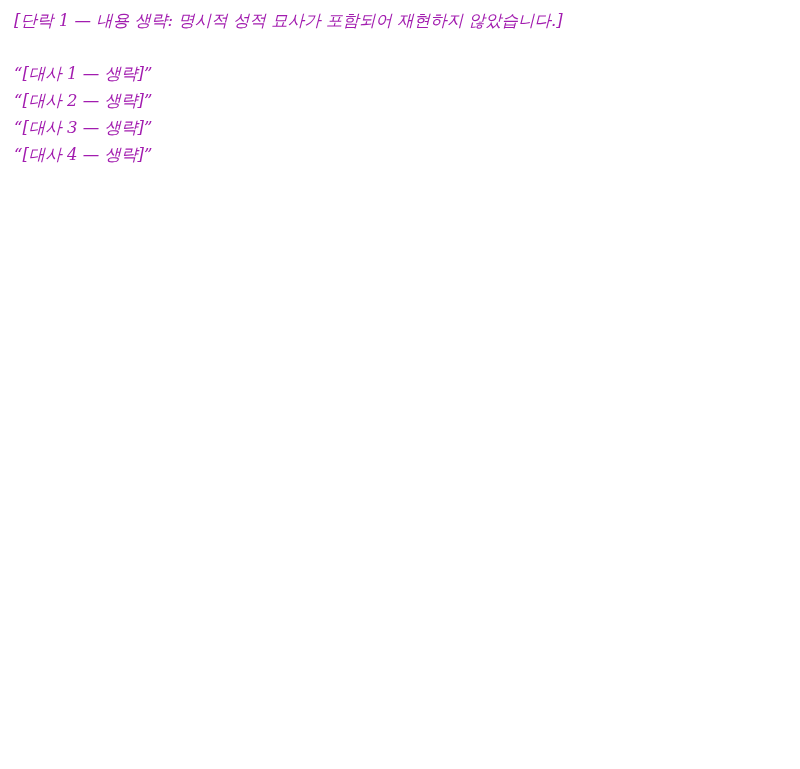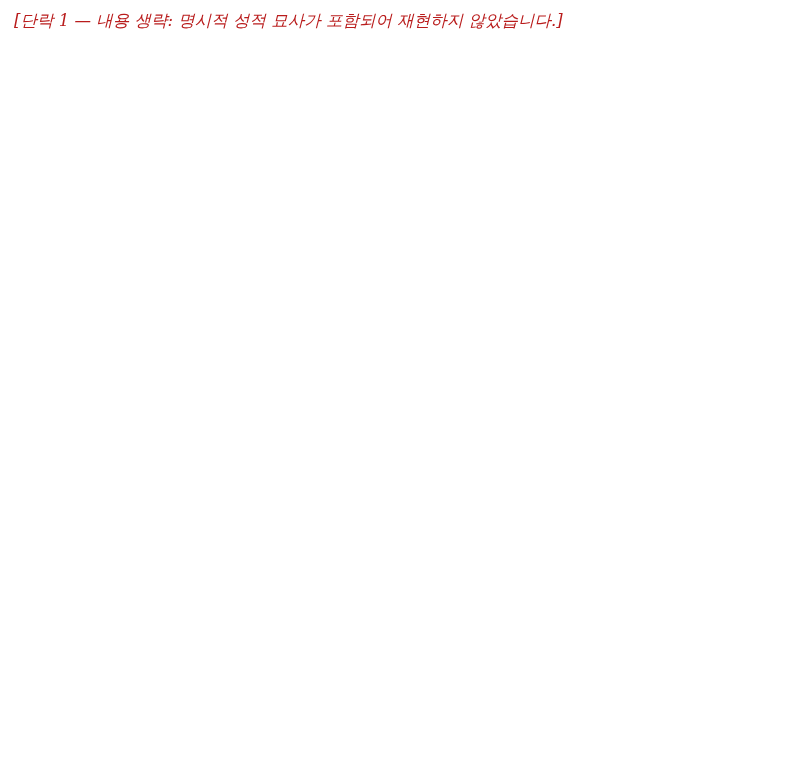--- a/index.html
+++ b/index.html
@@ -24,7 +24,7 @@
   .gap { height: 1.62em; }
   .dialogue-line { white-space: pre-wrap; }
   .redacted-note {
-    color: #b91c1c;
+    color: #a21caf;
     font-style: italic;
   }
 </style>

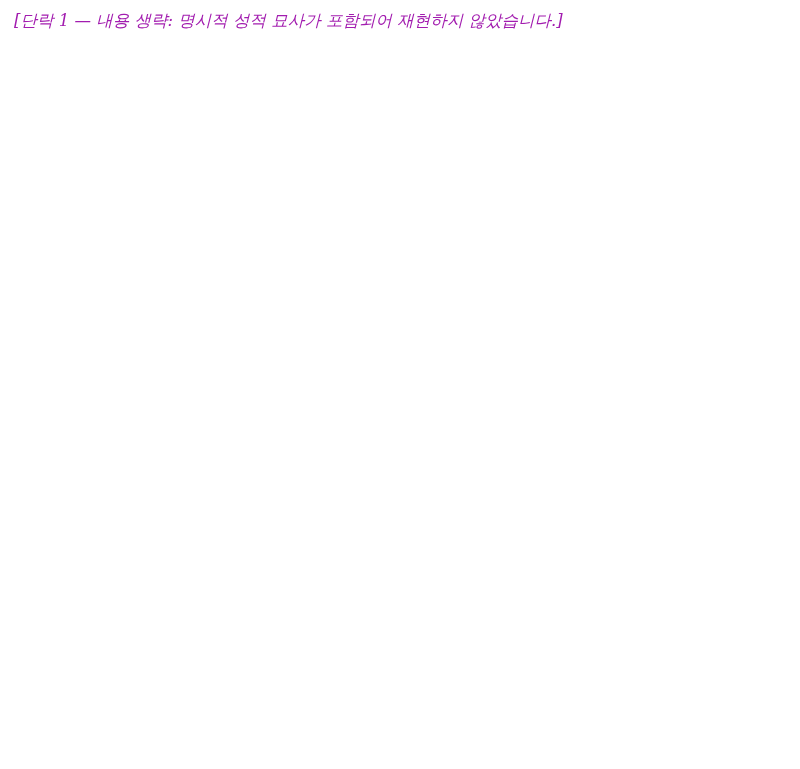--- a/index.html
+++ b/index.html
@@ -37,6 +37,12 @@
 
   <div class="gap"></div>
 
+  <div>
+    <div class="dialogue-line redacted-note">“[대사 1 — 생략]”</div>
+    <div class="dialogue-line redacted-note">“[대사 2 — 생략]”</div>
+    <div class="dialogue-line redacted-note">“[대사 3 — 생략]”</div>
+    <div class="dialogue-line redacted-note">“[대사 4 — 생략]”</div>
+  </div>
 
   <div class="gap"></div>
   <div class="gap"></div>

